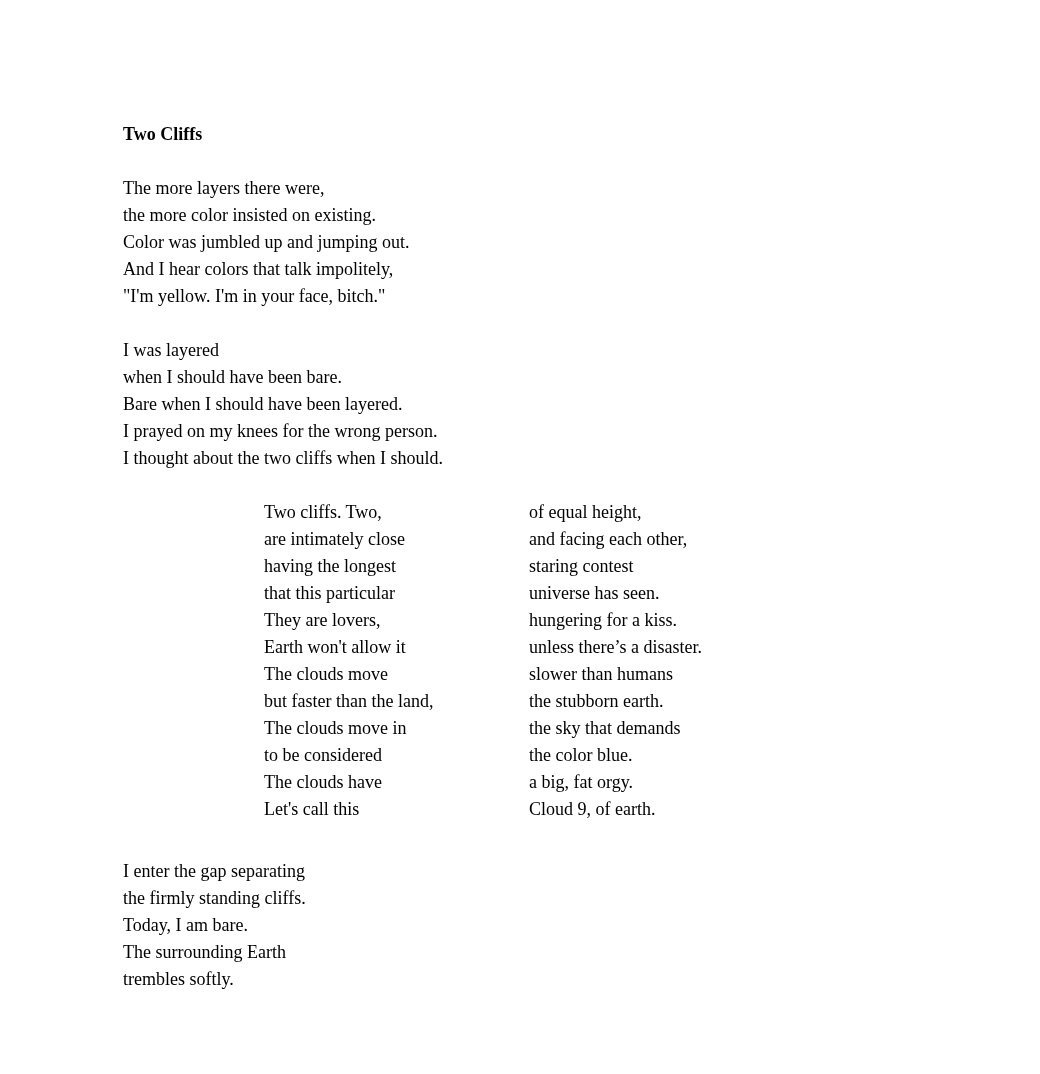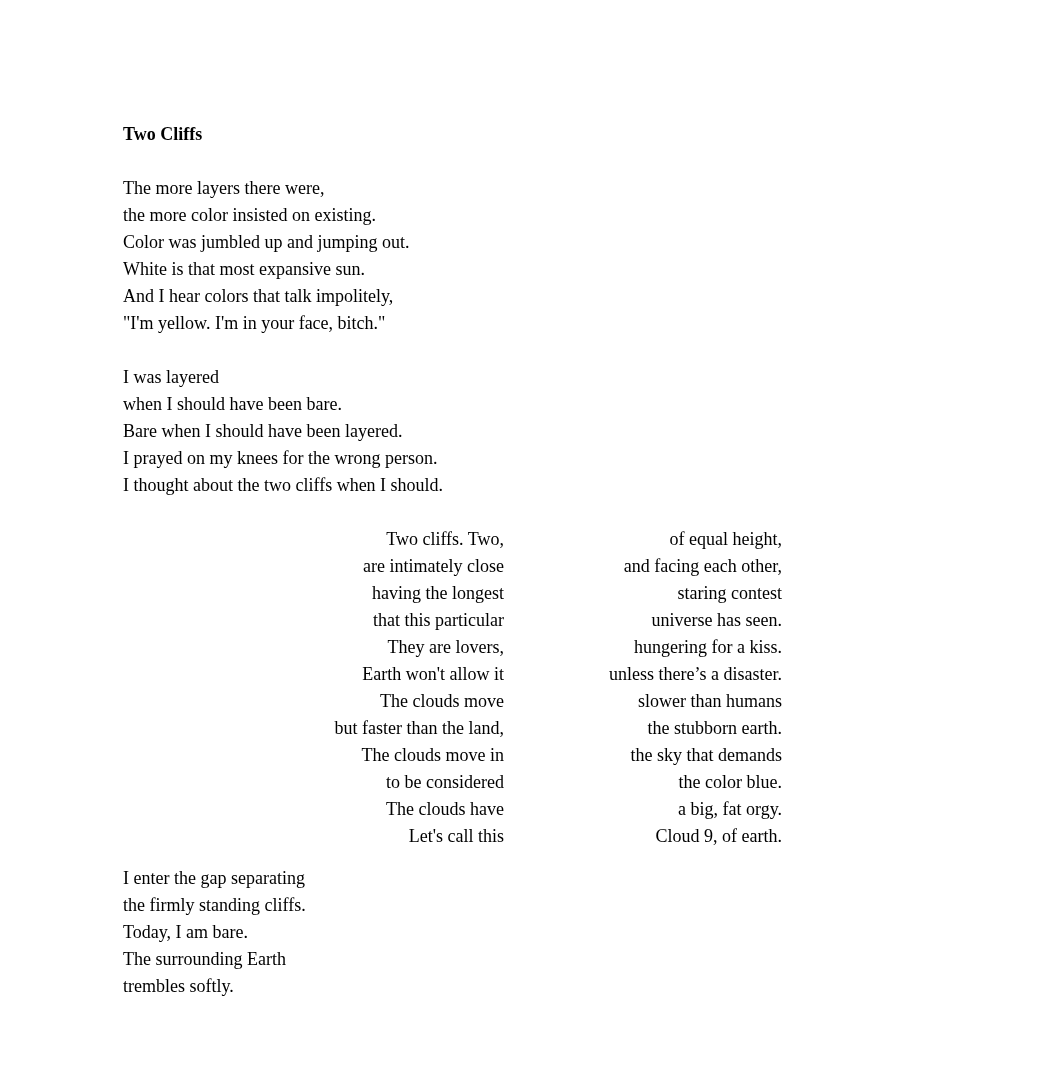--- a/index.html
+++ b/index.html
@@ -59,7 +59,6 @@
     <div class="line">The more layers there were,</div>
     <div class="line">the more color insisted on existing.</div>
     <div class="line">Color was jumbled up and jumping out.</div>
-    <div class="line">White is that most expansive sun.</div>
     <div class="line">And I hear colors that talk impolitely,</div>
     <div class="line">"I'm yellow. I'm in your face, bitch."</div>
   </div>

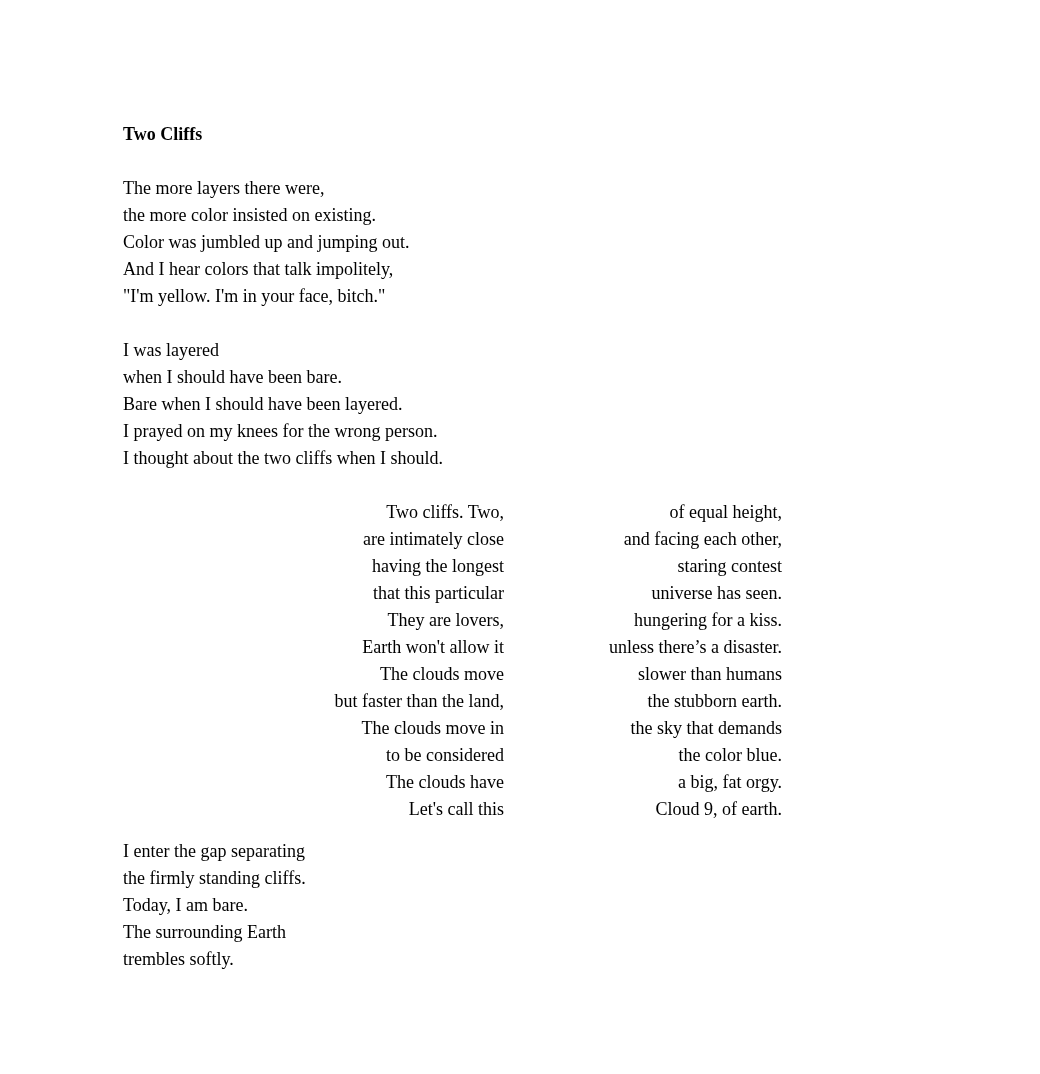--- a/index.html
+++ b/index.html
@@ -40,9 +40,9 @@
   .middle {
     display: grid;
     grid-template-columns: 240px 240px;
-    column-gap: 38px;
-    margin: 0 0 15px 141px; 
-    text-align: right;
+    column-gap: 25px;
+    margin: 0 0 35px 141px; 
+    text-align: left;
   }
   .middle .ml, .middle .mr {
     white-space: pre;

